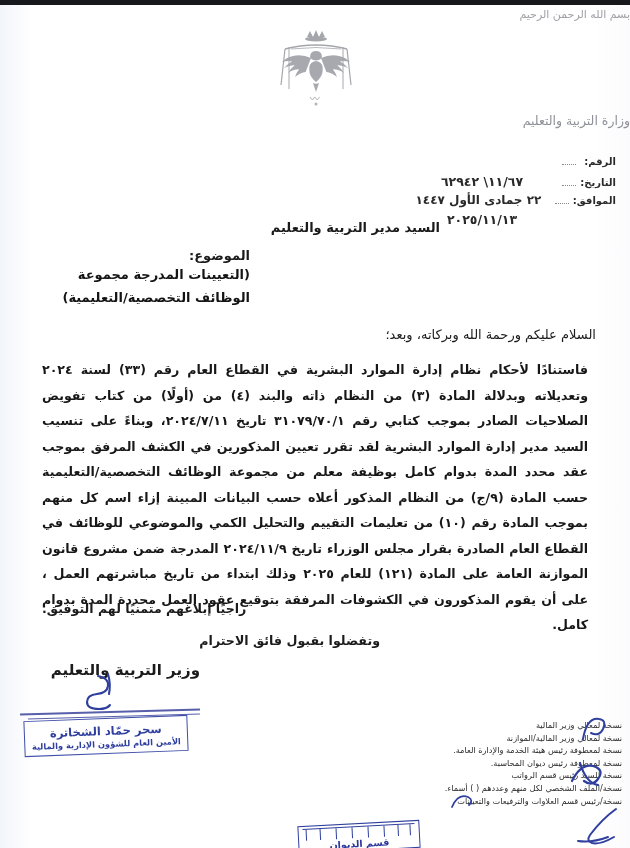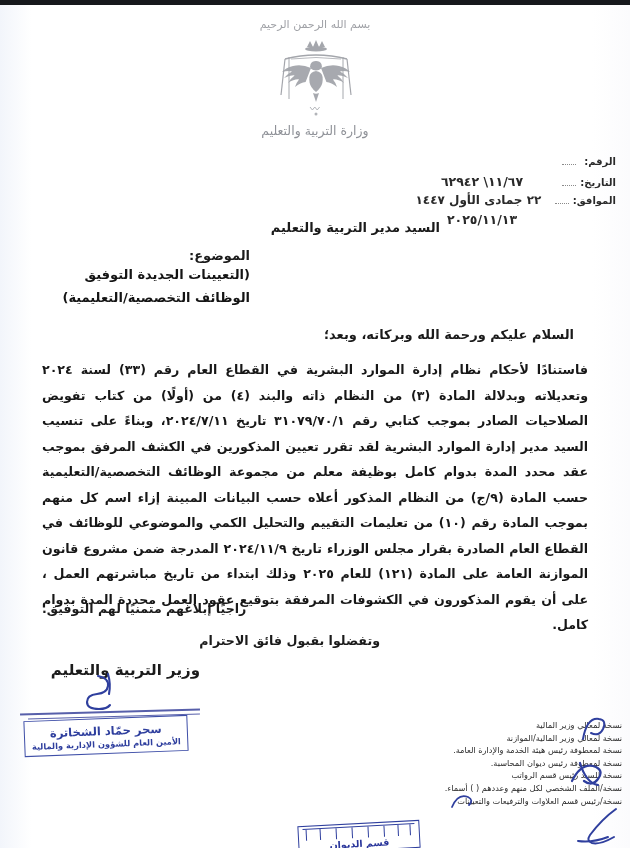--- a/index.html
+++ b/index.html
@@ -38,10 +38,10 @@
   
   .letterhead {
     position: absolute;
-    top: 12px;
+    top: 2px;
     left: 0;
     width: 630px;
-    text-align: center;
+    text-align: right;
   }
   .basmala {
     font-size: 11px;

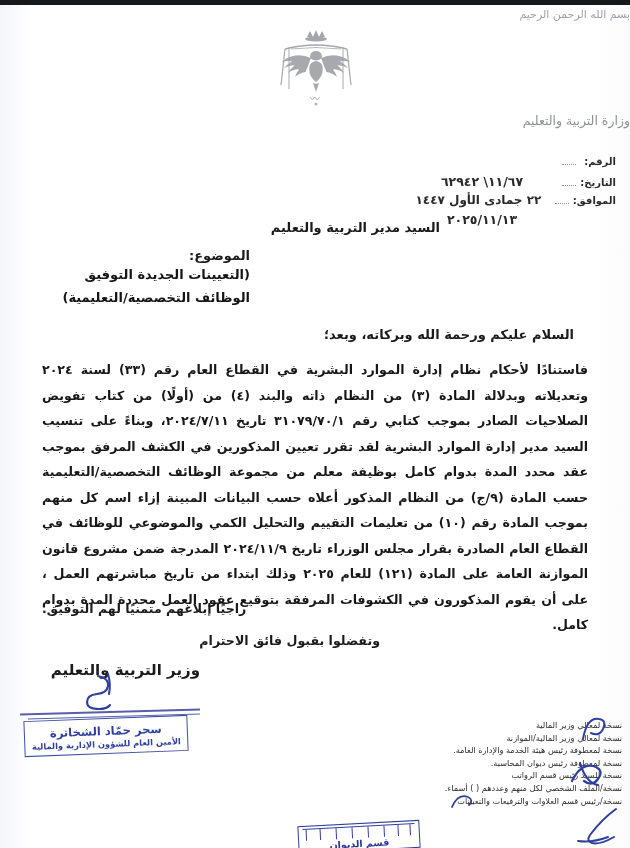--- a/index.html
+++ b/index.html
@@ -354,7 +354,7 @@
 
   <div class="subject-wrap">
     <div class="subject-label">الموضوع:</div>
-    <div class="subject-line">(التعيينات الجديدة التوفيق</div>
+    <div class="subject-line">(التعيينات المدرجة مجموعة</div>
     <div class="subject-line">الوظائف التخصصية/التعليمية)</div>
   </div>
 

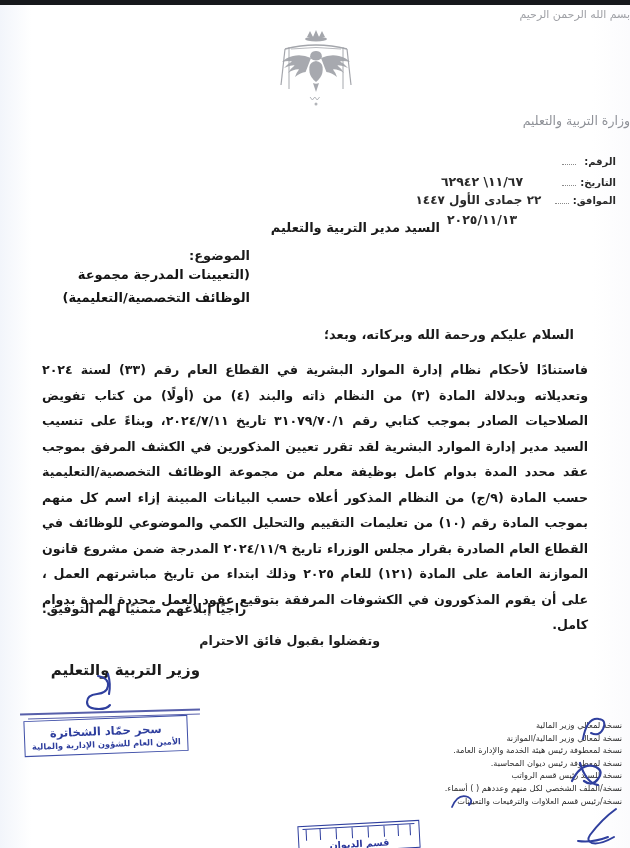--- a/index.html
+++ b/index.html
@@ -140,9 +140,9 @@
   .greeting {
     position: absolute;
     top: 322px;
-    right: 56px;
+    right: 34px;
     font-size: 13px;
-    font-weight: bold;
+    font-weight: normal;
   }
 
   

